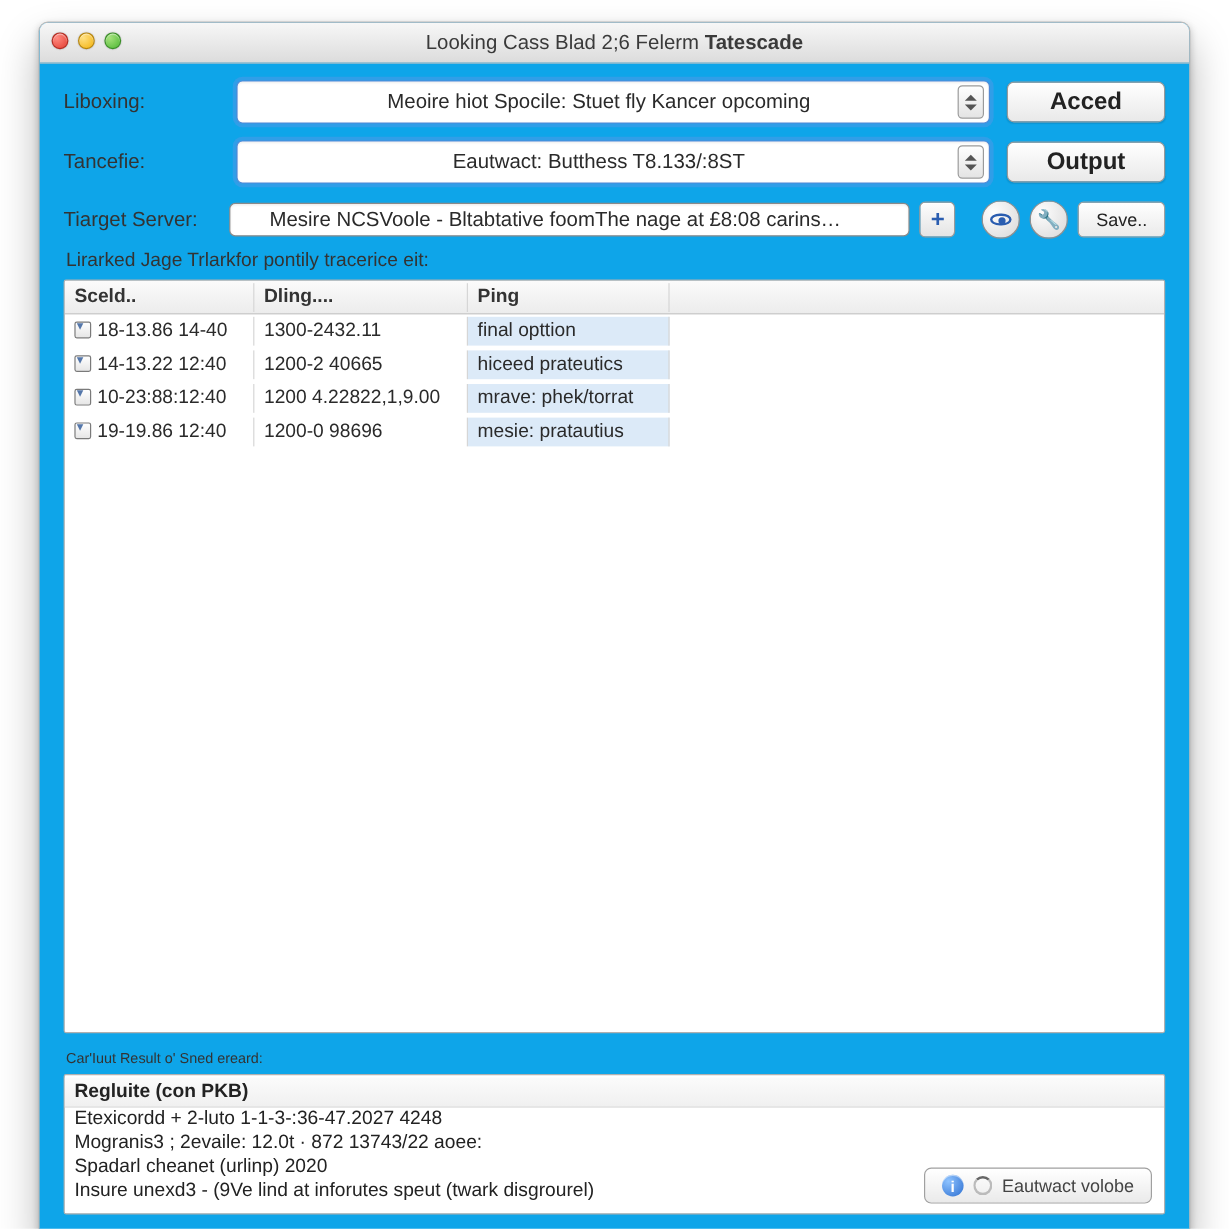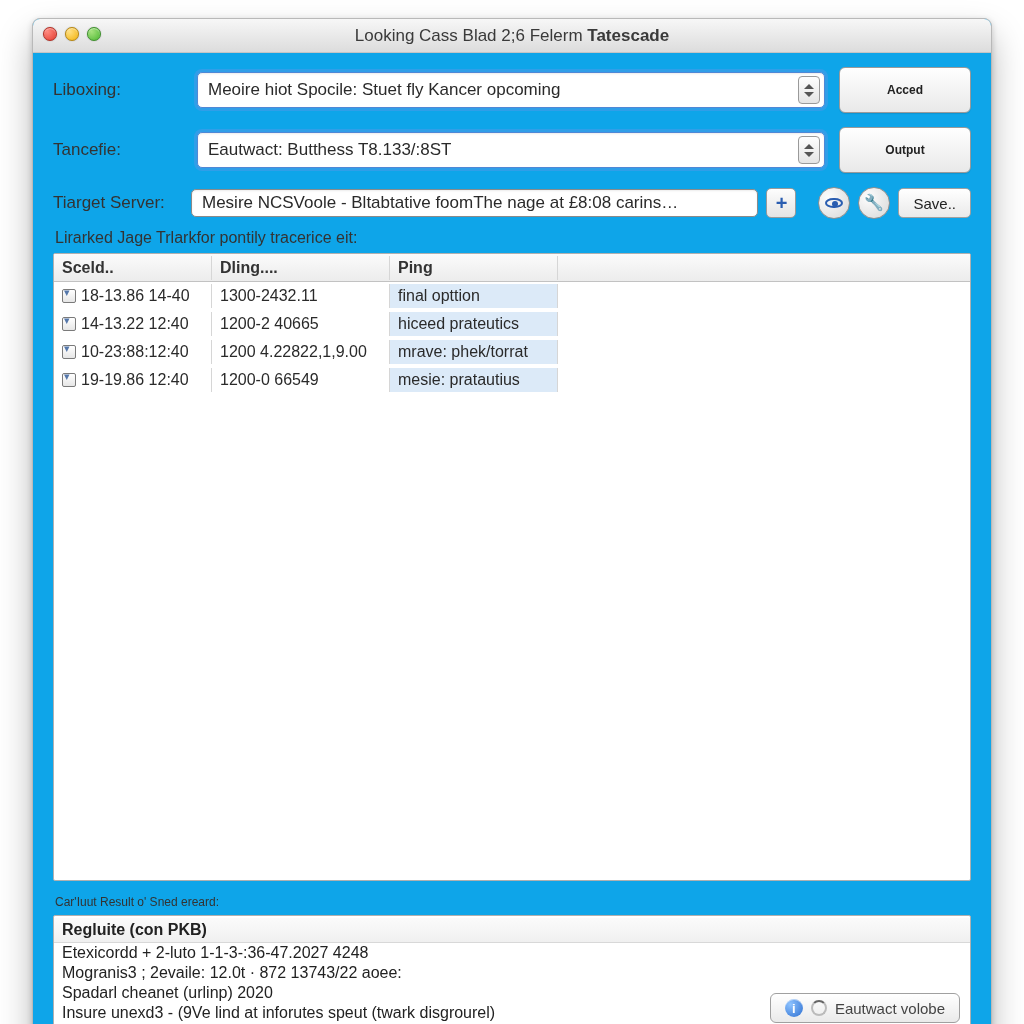--- a/index.html
+++ b/index.html
@@ -77,6 +77,7 @@
     color: #2a2a2a;
     font-size: 17px;
     box-shadow: inset 0 1px 2px rgba(0,0,0,0.08);
+    justify-content: center;
   }
   .combo.focus {
     border: 1px solid #4f88d6;

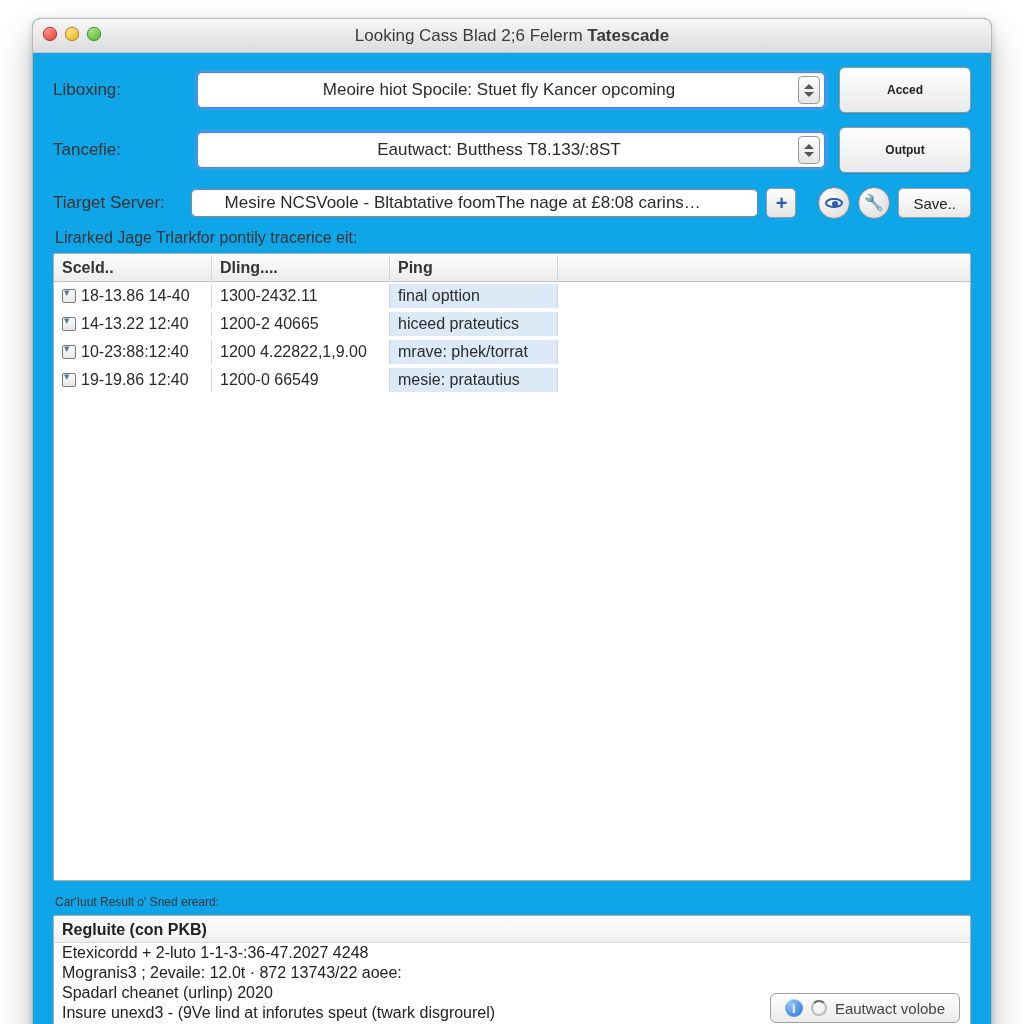--- a/index.html
+++ b/index.html
@@ -102,13 +102,13 @@
   .stepper::before { border-bottom: 5px solid #555; margin-bottom: 3px;}
   .stepper::after  { border-top: 5px solid #555; }
   .btn {
-    height: 46px;
+    height: 34px;
     min-width: 132px;
     padding: 0 32px;
     background: linear-gradient(#ffffff,#e9e9e9);
     border: 1px solid #9a9a9a;
     border-radius: 6px;
-    font-size: 12px;
+    font-size: 20px;
     font-weight: 600;
     color: #222;
     box-shadow: 0 1px 1px rgba(0,0,0,0.1), inset 0 1px 0 #fff;

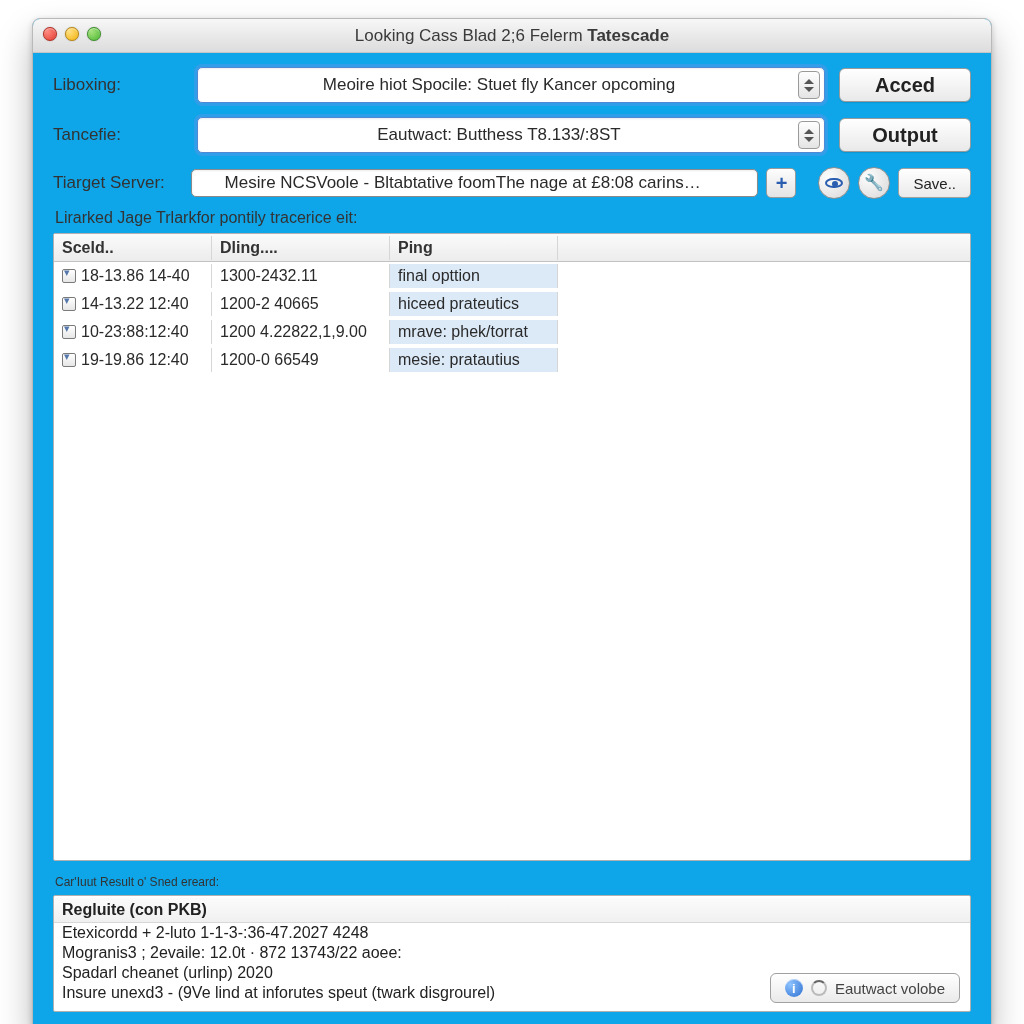--- a/index.html
+++ b/index.html
@@ -331,7 +331,7 @@
             </div>
             <div class="trow">
               <div class="td col0"><span class="rowicon"></span>19-19.86 12:40</div>
-              <div class="td col1">1200-0 66549</div>
+              <div class="td col1">1200-0 98696</div>
               <div class="td col2">mesie: pratautius</div>
               <div class="td col3"></div>
             </div>

